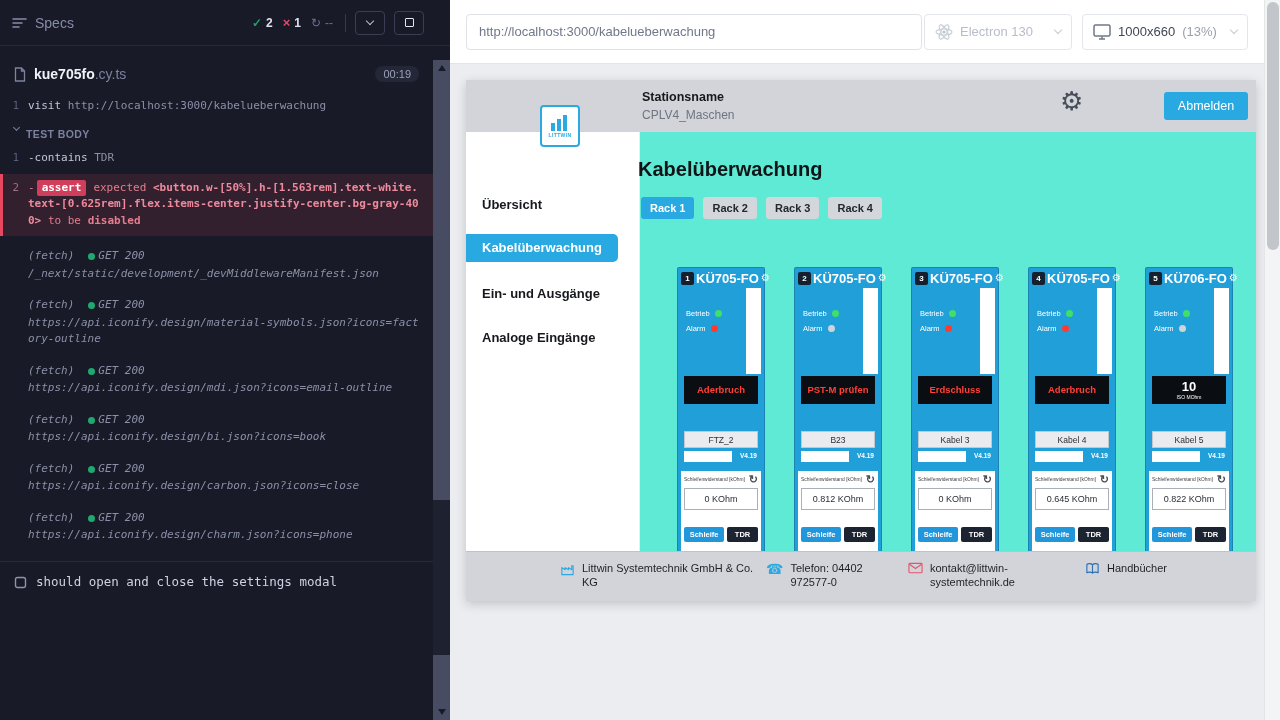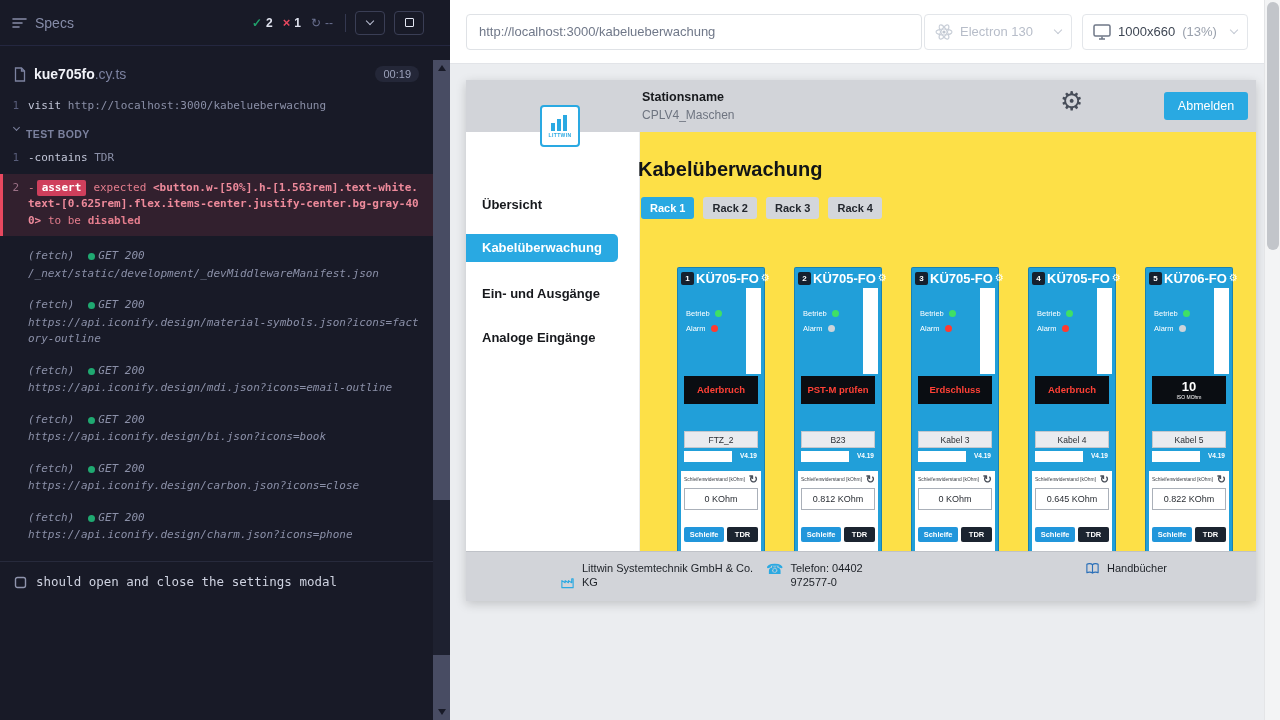--- a/index.html
+++ b/index.html
@@ -71,7 +71,7 @@
   .sel .chev-l { width:6px; height:6px; border-right:1.5px solid #c4c9d3; border-bottom:1.5px solid #c4c9d3; transform:rotate(45deg); margin-left:auto; margin-top:-3px; }
 
   
-  #aut { position:absolute; left:16px; top:80px; width:790px; height:521px; background:#fde047; box-shadow:0 3px 10px rgba(0,0,0,.18); overflow:hidden;padding-left:23px; }
+  #aut { position:absolute; left:16px; top:80px; width:790px; height:521px; background:#5eead4; box-shadow:0 3px 10px rgba(0,0,0,.18); overflow:hidden;padding-left:23px; }
   .app-header { position:absolute; left:0; top:0; width:790px; height:52px; background:#d2d4d9; }
   .logo { position:absolute; left:74px; top:25px; width:40px; height:42px; background:#fff; border:2px solid #2aa9e2; border-radius:4px; z-index:6; display:flex; flex-direction:column; align-items:center; justify-content:center; gap:1px; }
   .logo-text { font-size:5px; font-weight:bold; color:#2aa9e2; letter-spacing:.4px; }

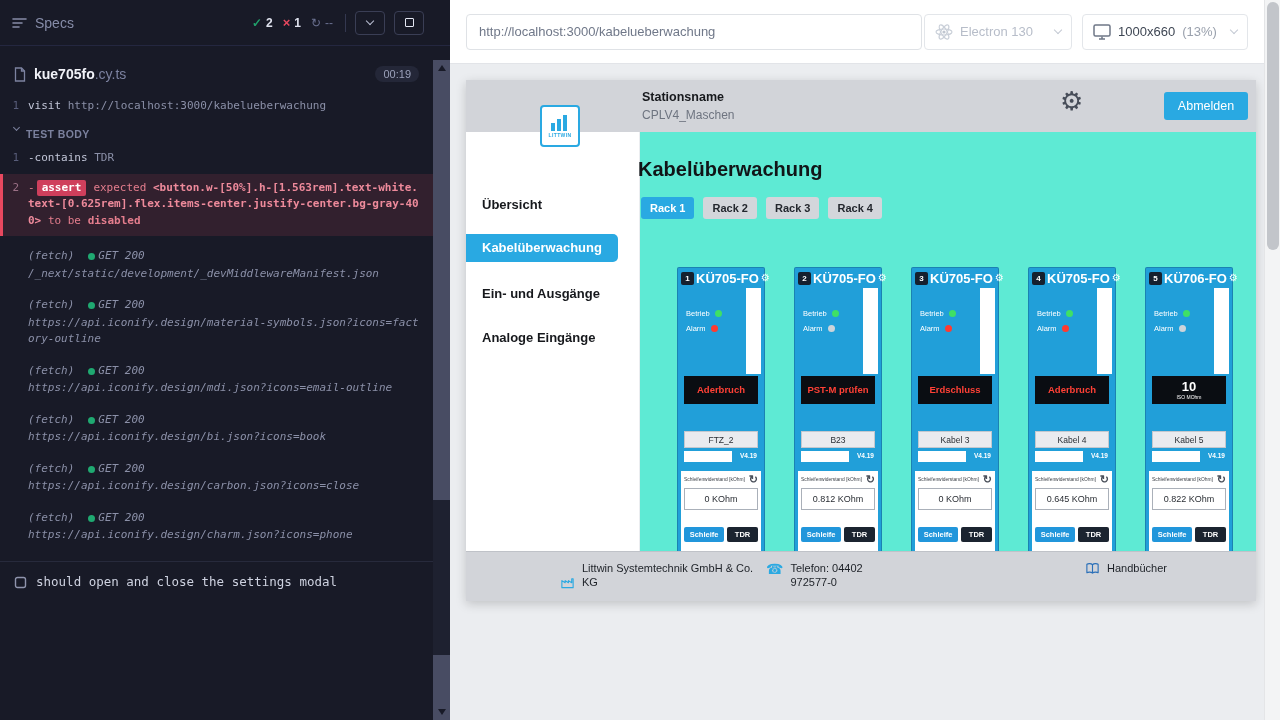--- a/index.html
+++ b/index.html
@@ -121,7 +121,7 @@
   .app-footer { position:absolute; left:0; bottom:0; width:790px; height:50px; background:#d2d4d9; z-index:10; border-top:1px solid #bfc2c8; }
   .fcol { position:absolute; top:9px; display:flex; gap:7px; font-size:11px; color:#1d2127; line-height:1.3; cursor:pointer; }
   .fcol .ftxt { max-width:175px; }
-  .f1 { left:94px;align-items:flex-end; } .f1 .ftxt { width:172px; }
+  .f1 { left:94px; } .f1 .ftxt { width:172px; }
   .f2 { left:300px; } .f2 .ftxt { width:100px; }
   .f3 { left:442px; } .f3 .ftxt { width:128px; }
   .f4 { left:619px; }

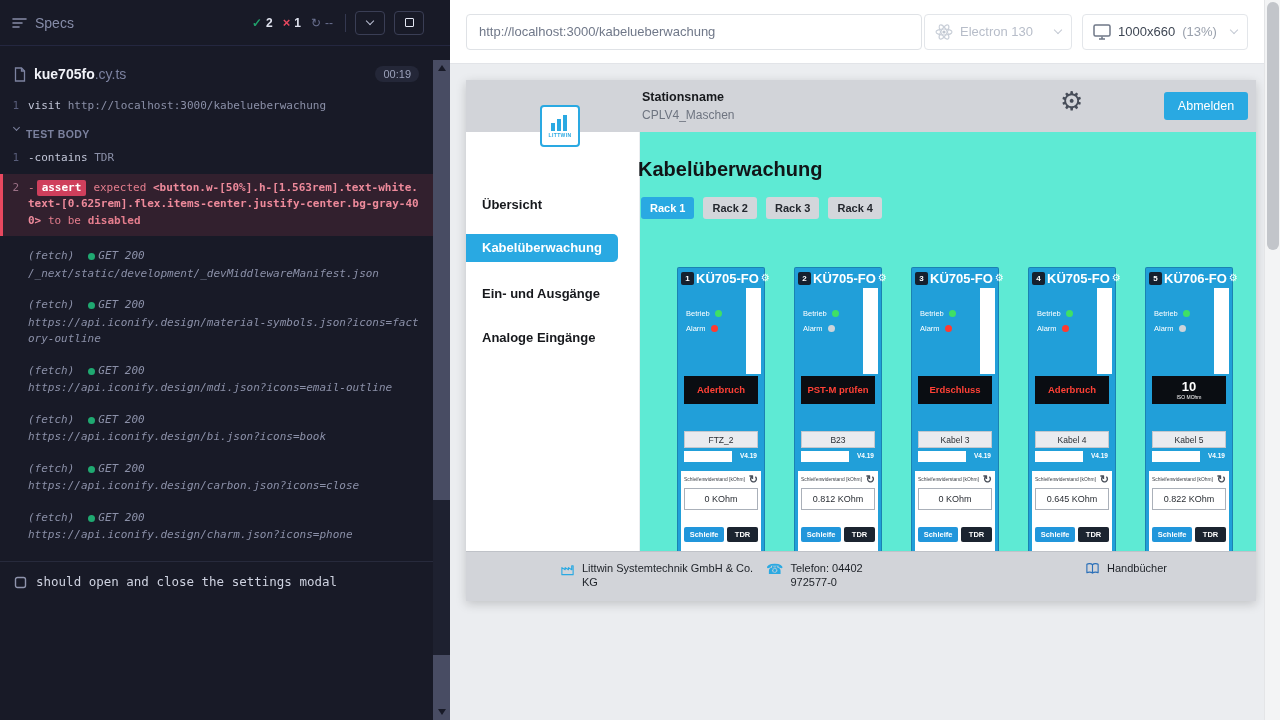--- a/index.html
+++ b/index.html
@@ -543,6 +543,15 @@
           <span class="f-ic phone-glyph">☎</span>
           <span class="ftxt">Telefon: 04402 972577-0</span>
         </div>
+        <div class="fcol f3">
+          <span class="f-ic">
+            <svg width="15" height="12" viewBox="0 0 16 12">
+                <rect x="1" y="1" width="14" height="10" rx="1" fill="none" stroke="#e2566b" stroke-width="1.2"></rect>
+                <path d="M1.5 2l6.5 4.5L14.5 2" fill="none" stroke="#e2566b" stroke-width="1.2"></path>
+              </svg>
+          </span>
+          <span class="ftxt">kontakt@littwin-systemtechnik.de</span>
+        </div>
         <div class="fcol f4">
           <span class="f-ic">
             <svg width="15" height="13" viewBox="0 0 16 13">

